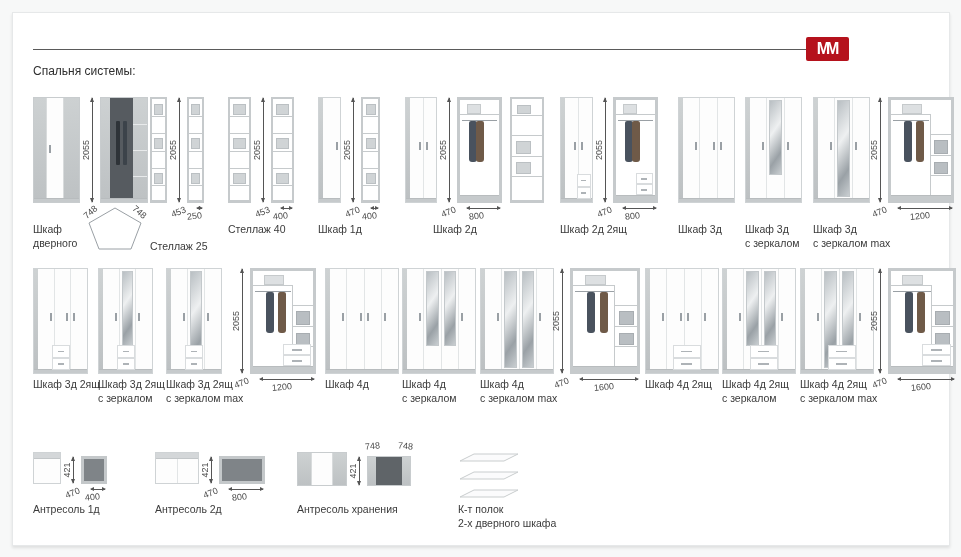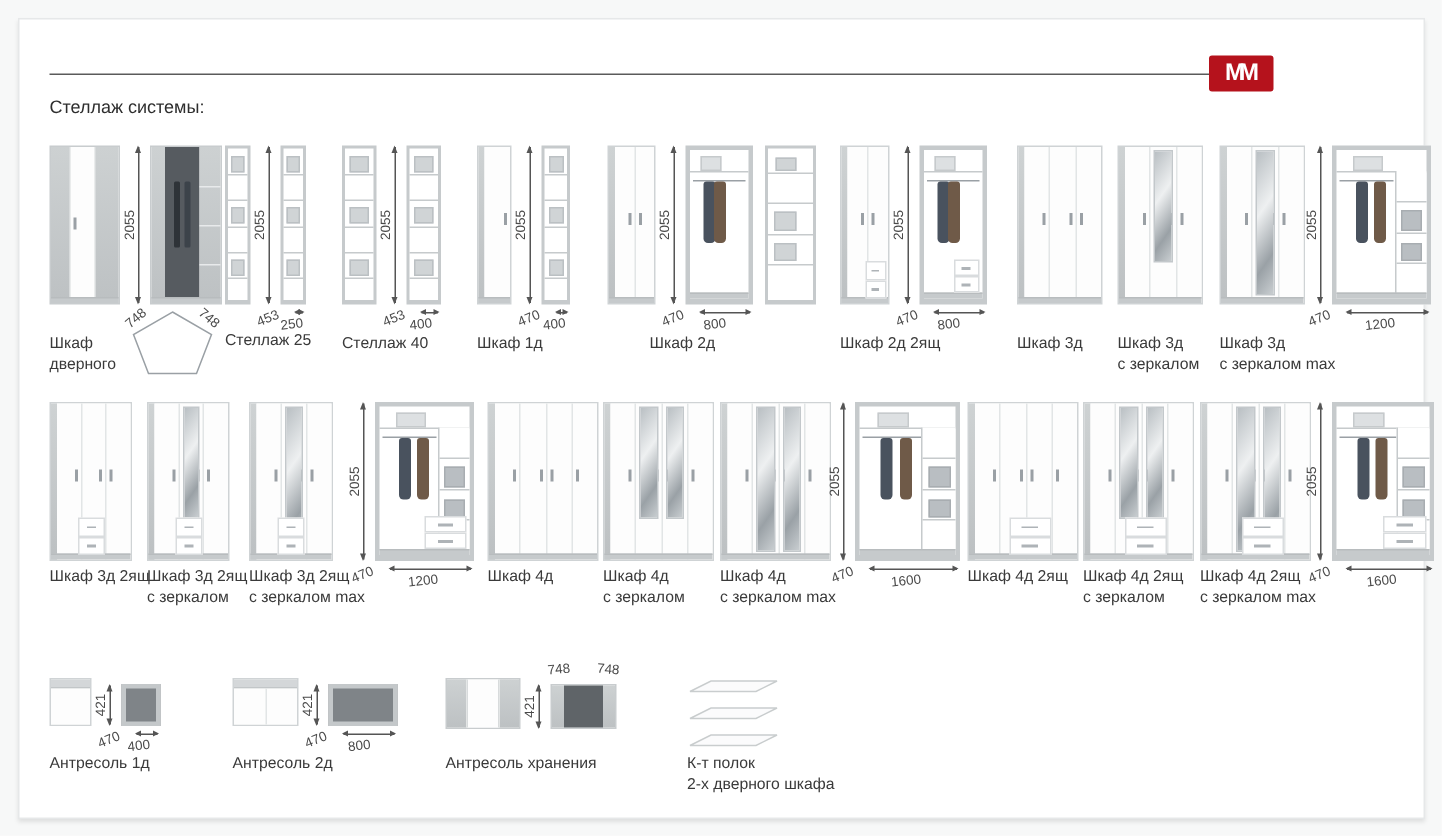--- a/index.html
+++ b/index.html
@@ -104,7 +104,7 @@
   <div class="logo">
     <div class="logo-mark">MM</div>
   </div>
-  <div class="subtitle">Стеллаж системы:</div>
+  <div class="subtitle">Спальня системы:</div>
 <div class="grp" style="left: 33px; top: 97px;">
       <div class="views">
         <div class="vh">

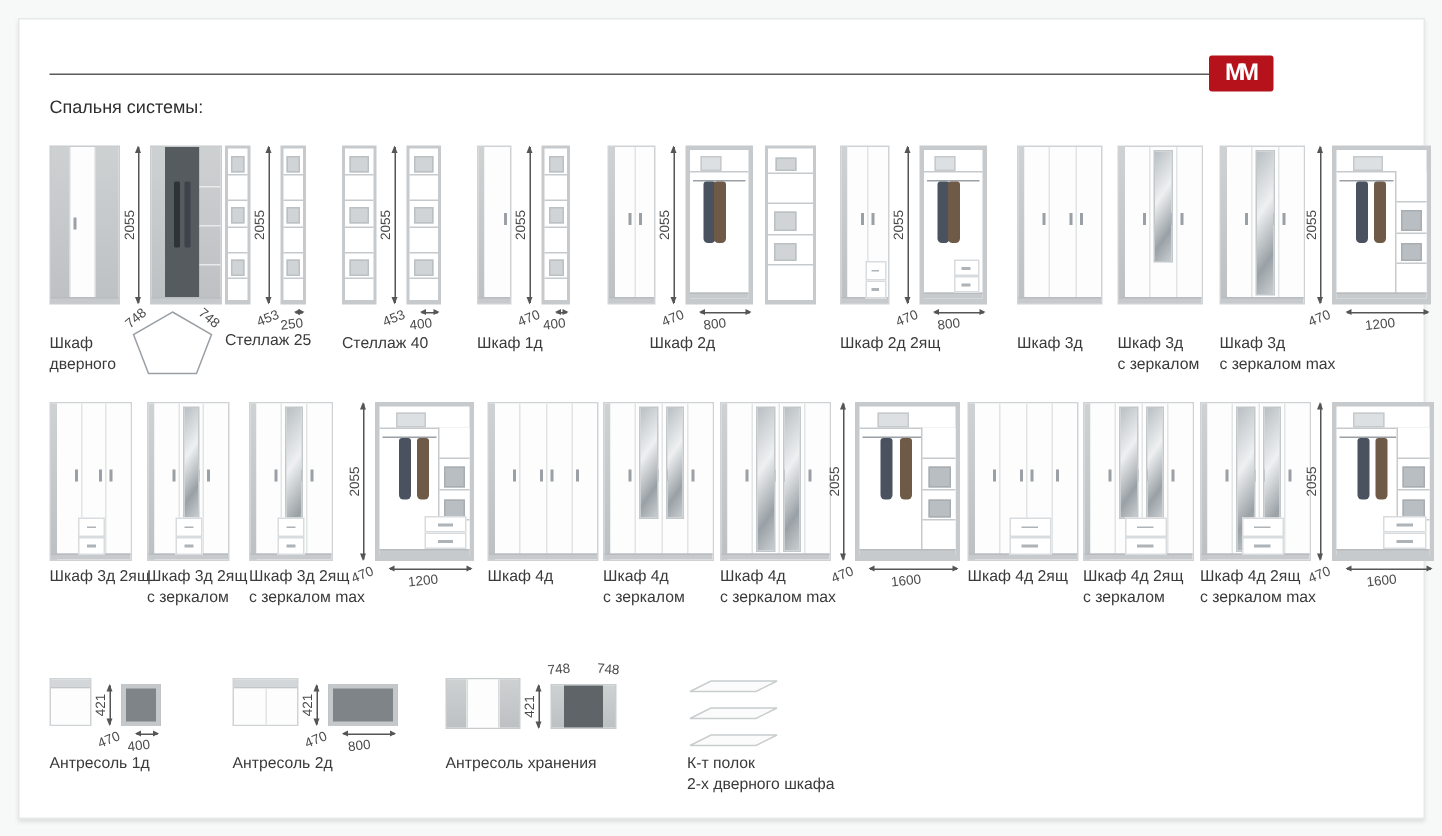--- a/index.html
+++ b/index.html
@@ -185,7 +185,7 @@
           </div>
         </div>
       </div>
-      <div class="lbl" style="top: 123px;">
+      <div class="lbl" style="top: 142px;">
         <div>Стеллаж 25</div>
       </div>
     </div>

